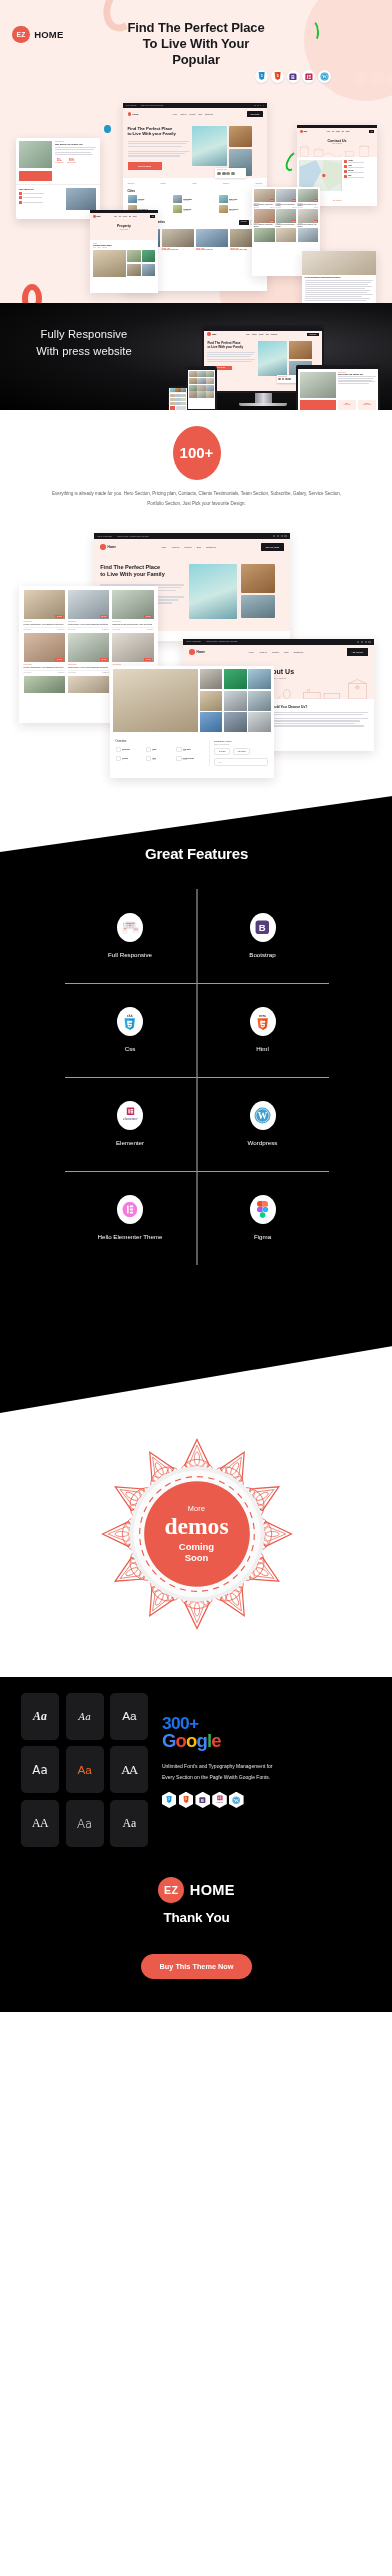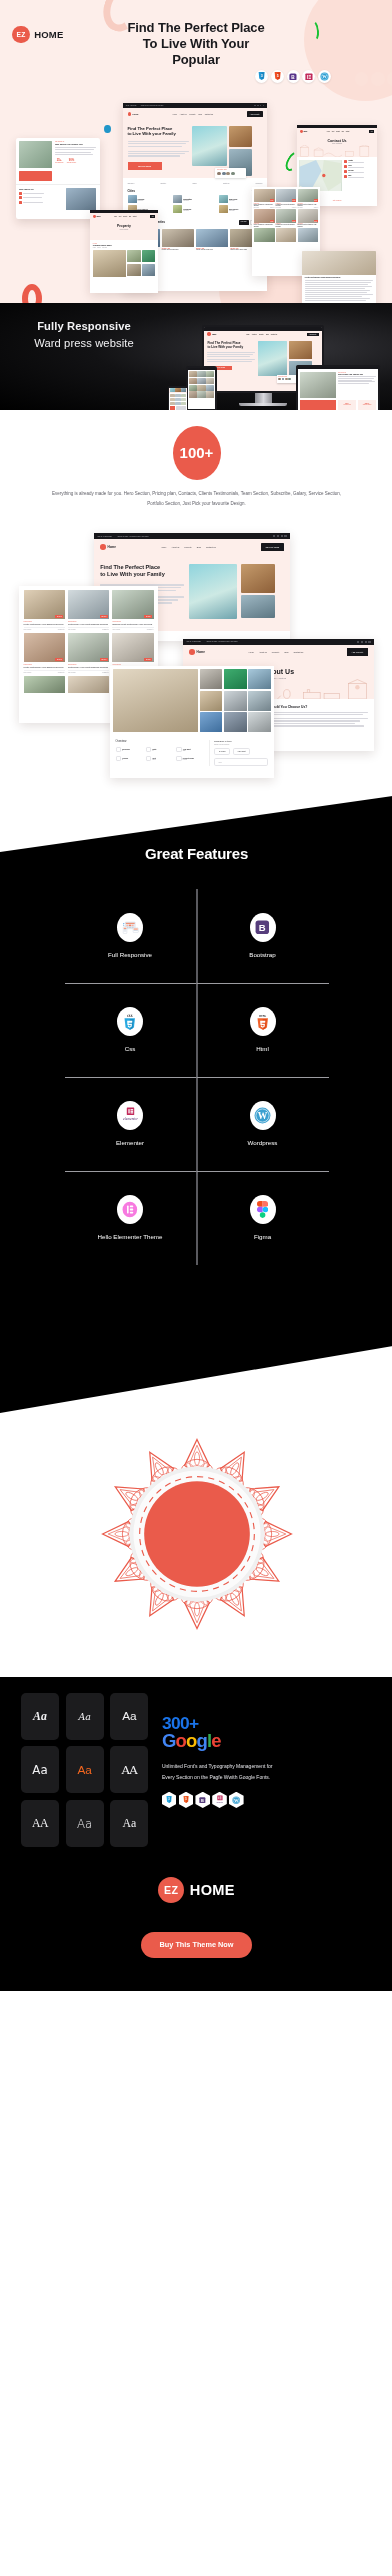--- a/index.html
+++ b/index.html
@@ -97,7 +97,7 @@
     background:linear-gradient(180deg,#ffffff 18%,#9c9ca2 88%);
     -webkit-background-clip:text; background-clip:text; color:transparent;
   }
-  .band100-l1 { font-size:11.2px; color:#f2f2f4; margin-top:5px; letter-spacing:0.1px;font-weight:bold; }
+  .band100-l1 { font-size:11.2px; color:#f2f2f4; margin-top:13px; letter-spacing:0.1px; }
   .band100-l2 { font-size:11.2px; color:#f2f2f4; margin-top:4.5px; letter-spacing:0.1px; }
 
   

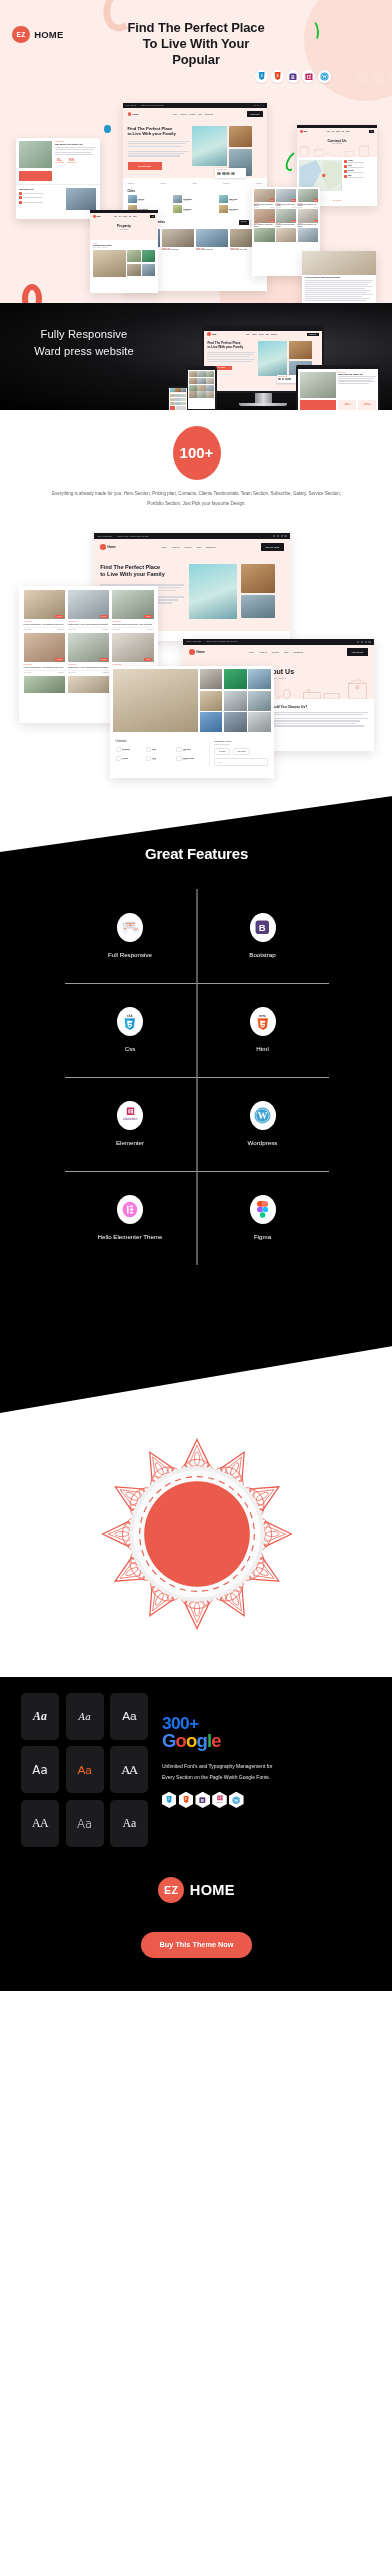--- a/index.html
+++ b/index.html
@@ -706,7 +706,7 @@
   <section class="band100">
     <div class="band100-left">
       <div class="band100-l1">Fully  Responsive</div>
-      <div class="band100-l2">Ward press website</div>
+      <div class="band100-l2">With press website</div>
     </div>
 
     <div class="dev" style="left:202px;top:22.4px;width:122px;">

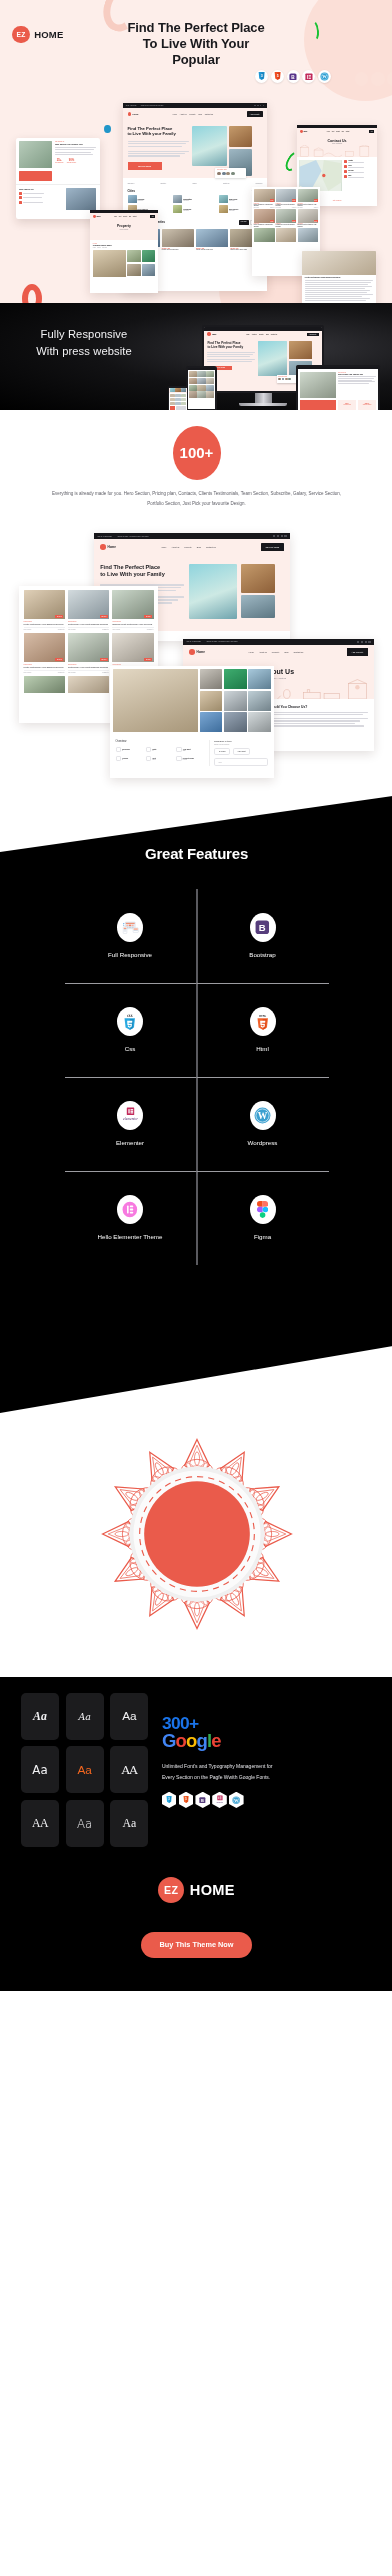--- a/index.html
+++ b/index.html
@@ -1286,6 +1286,14 @@
           <circle cx="0" cy="0" r="94" fill="#ea5b4b"></circle>
         </g>
       </svg>
+      <div class="mandala-txt">
+        <div class="mandala-more">More</div>
+        <div class="mandala-demos">demos</div>
+        <div class="mandala-soon">
+          <span>Coming</span><br>
+          <span>Soon</span>
+        </div>
+      </div>
     </div>
   </section>
 

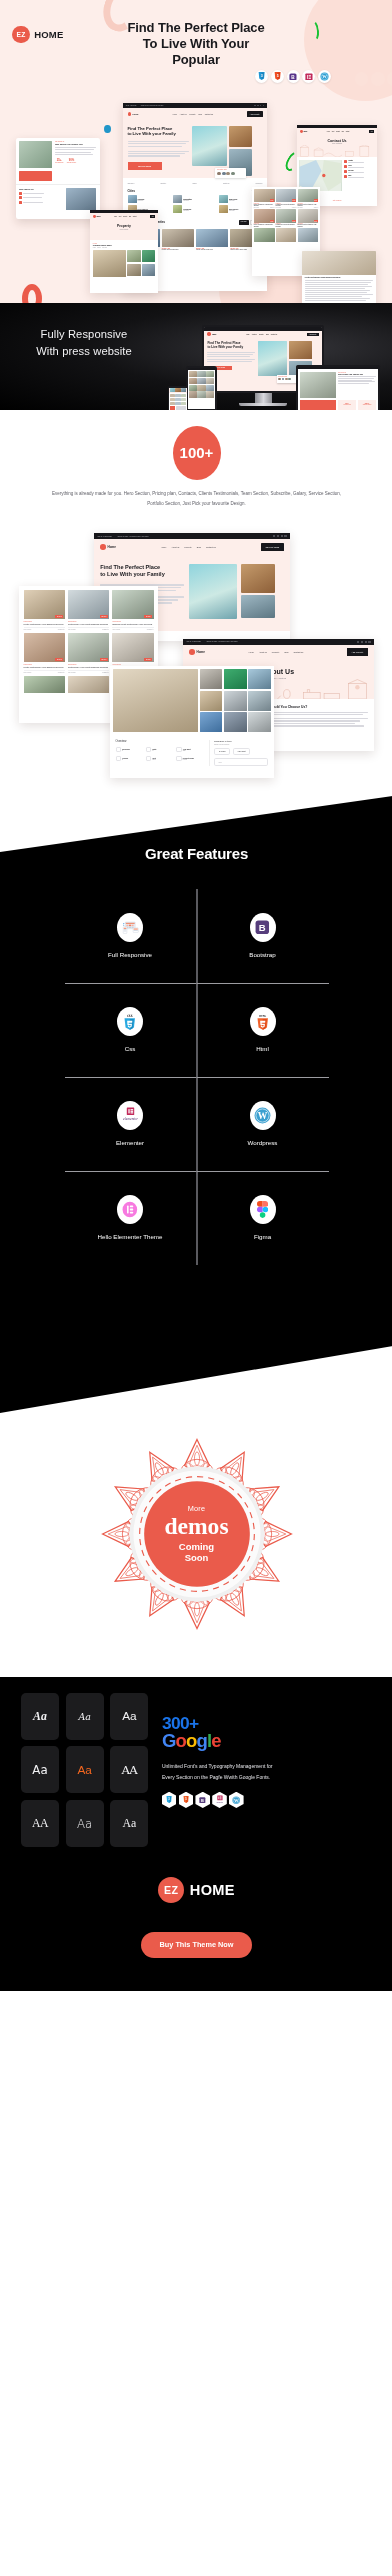--- a/index.html
+++ b/index.html
@@ -1365,6 +1365,7 @@
       <div class="f-logo-circle">EZ</div>
       <div class="f-logo-word">HOME</div>
     </div>
+    <div class="f-h3">Thank You</div>
     <button class="f-btn">Buy This Theme Now</button>
   </footer>
 

